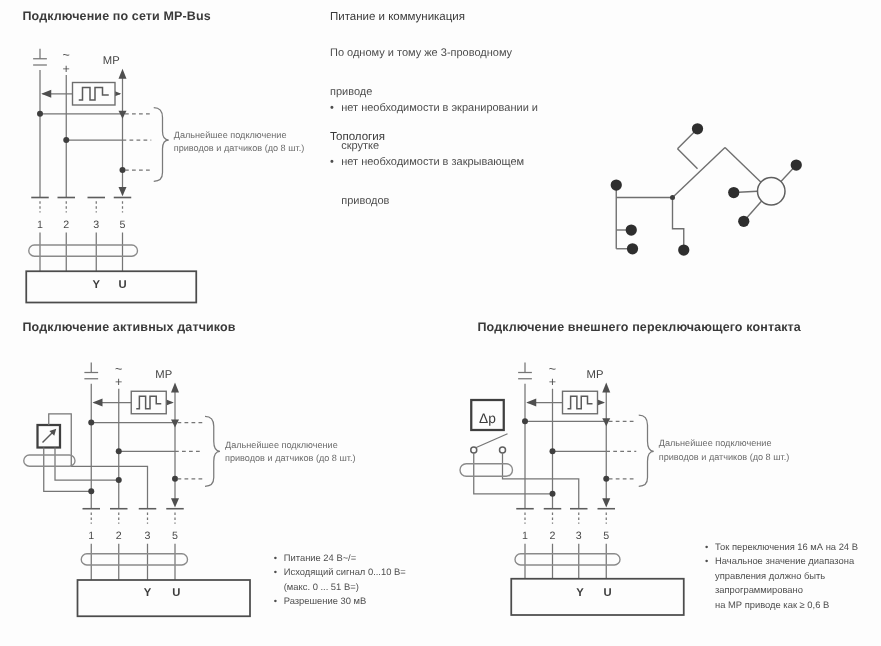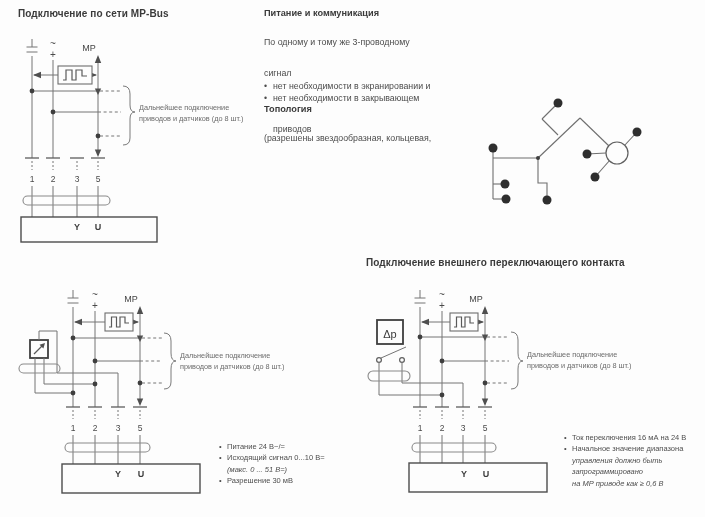--- a/index.html
+++ b/index.html
@@ -9,7 +9,7 @@
   }
   .abs{position:absolute;}
   .diagram-title{font-size:10px;font-weight:bold;color:#3a3a3a;letter-spacing:.1px;white-space:nowrap;}
-  .h-bold{font-size:9.2px;font-weight:bold;color:#3a3a3a;margin:0 0 1px 0;}
+  .h-bold{font-size:9.2px;font-weight:normal;color:#3a3a3a;margin:0 0 1px 0;}
   .body-line{font-size:8.8px;line-height:12.8px;color:#4c4c4c;white-space:nowrap;margin-top:18px;}
   .bullet-line{display:flex;font-size:8.8px;line-height:12.8px;color:#4c4c4c;white-space:nowrap;}
   .bullet-line .blt{width:9px;flex:0 0 9px;color:#4c4c4c;}

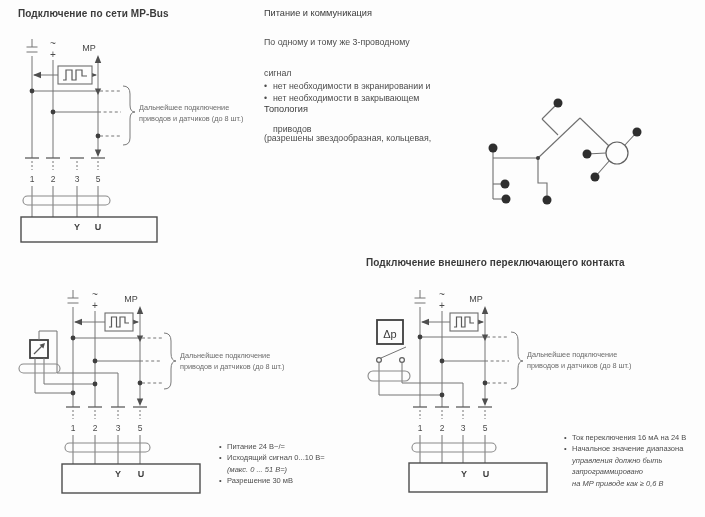--- a/index.html
+++ b/index.html
@@ -54,7 +54,7 @@
   <div class="abs" style="left:264px;top:8px;">
     <div class="h-bold">Питание и коммуникация</div>
     <div class="body-line">По одному и тому же 3-проводному</div>
-    <div class="body-line">сигнал</div>
+    <div class="body-line">приводе</div>
     <div class="bullet-line">
       <span class="blt">•</span>
       <span>нет необходимости в экранировании и</span>

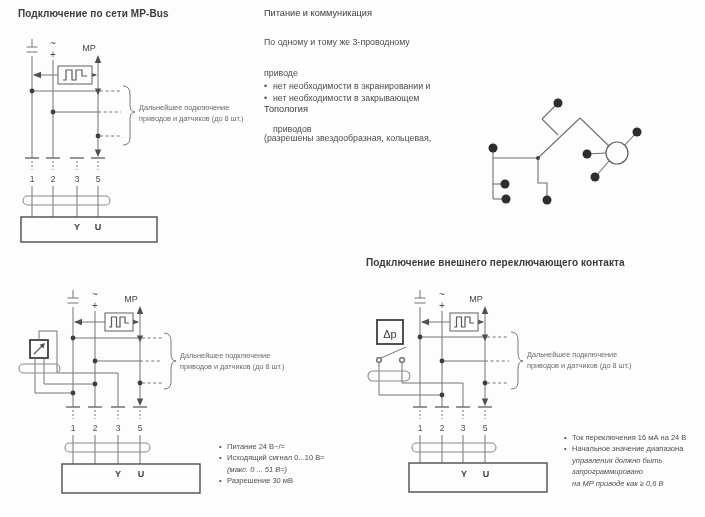--- a/index.html
+++ b/index.html
@@ -59,6 +59,7 @@
       <span class="blt">•</span>
       <span>нет необходимости в экранировании и</span>
     </div>
+    <div class="body-line bullet-cont">скрутке</div>
     <div class="bullet-line">
       <span class="blt">•</span>
       <span>нет необходимости в закрывающем</span>

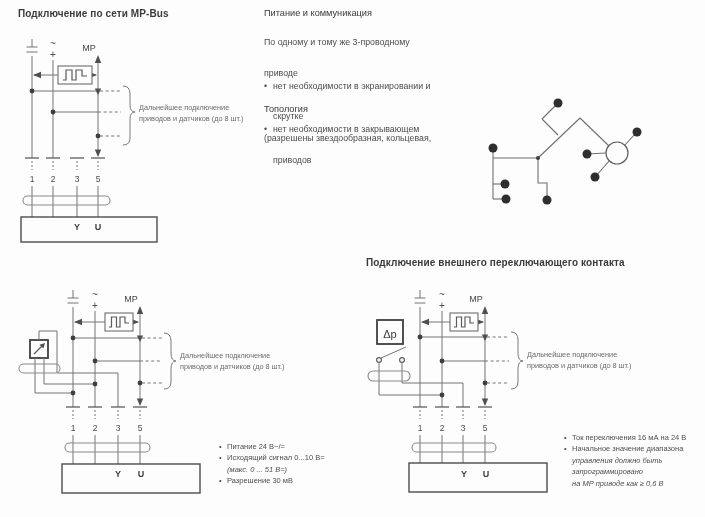--- a/index.html
+++ b/index.html
@@ -69,7 +69,6 @@
 
   <div class="abs" style="left:264px;top:104px;">
     <div class="h-bold">Топология</div>
-    <div class="body-line">(разрешены звездообразная, кольцевая,</div>
   </div>
 
   <div class="abs" style="left:219px;top:441px;">

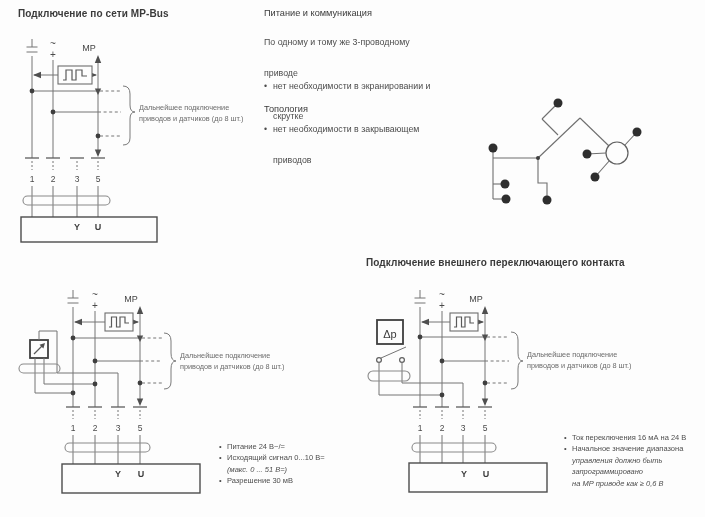--- a/index.html
+++ b/index.html
@@ -48,6 +48,7 @@
 
   <div class="abs diagram-title" style="left:18px;top:8px;">Подключение по сети MP-Bus</div>
 
+  <div class="abs diagram-title" style="left:18px;top:257px;">Подключение активных датчиков</div>
 
   <div class="abs diagram-title" style="left:366px;top:257px;">Подключение внешнего переключающего контакта</div>
 

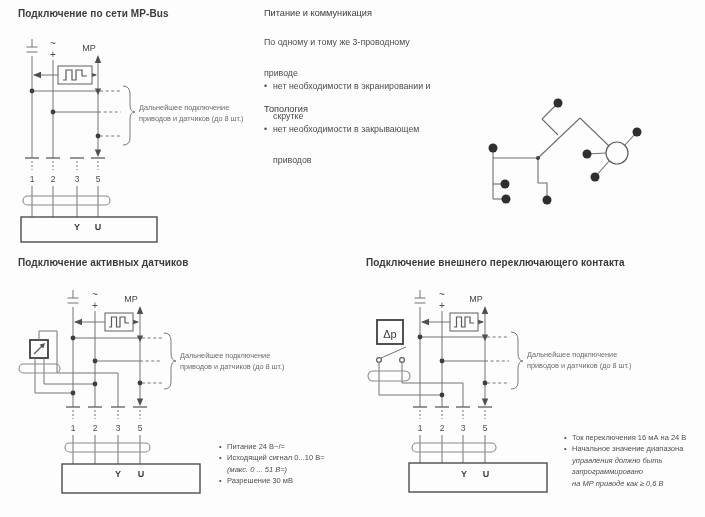--- a/index.html
+++ b/index.html
@@ -50,7 +50,7 @@
 
   <div class="abs diagram-title" style="left:18px;top:257px;">Подключение активных датчиков</div>
 
-  <div class="abs diagram-title" style="left:366px;top:257px;">Подключение внешнего переключающего контакта</div>
+  <div class="abs diagram-title" style="left:382px;top:257px;">Подключение внешнего переключающего контакта</div>
 
   <div class="abs" style="left:264px;top:8px;">
     <div class="h-bold">Питание и коммуникация</div>

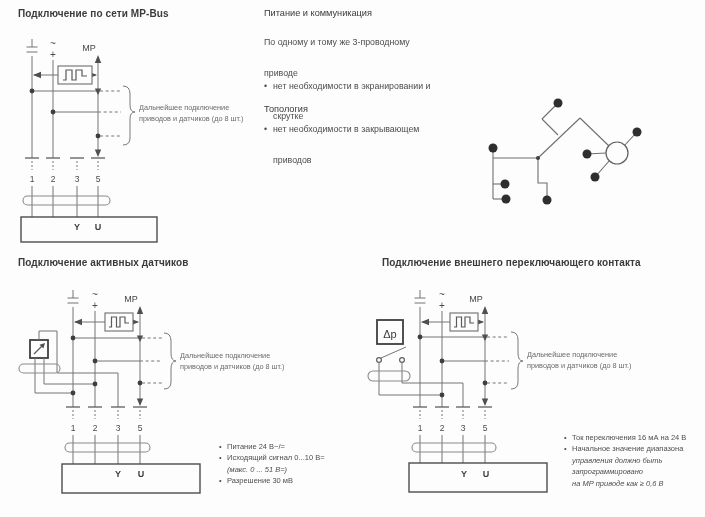--- a/index.html
+++ b/index.html
@@ -16,7 +16,7 @@
   .bullet-cont{padding-left:9px;}
   .note-line{display:flex;font-size:7.5px;line-height:11.4px;color:#4e4e4e;white-space:nowrap;}
   .note-line .blt{width:8px;flex:0 0 8px;}
-  .note-cont{padding-left:8px;font-style:italic;}
+  .note-cont{padding-left:8px;}
   svg{position:absolute;left:0;top:0;}
   .wire{stroke:#757575;stroke-width:1;fill:none;}
   .wire-thick{stroke:#4c4c4c;stroke-width:1.4;fill:none;}

